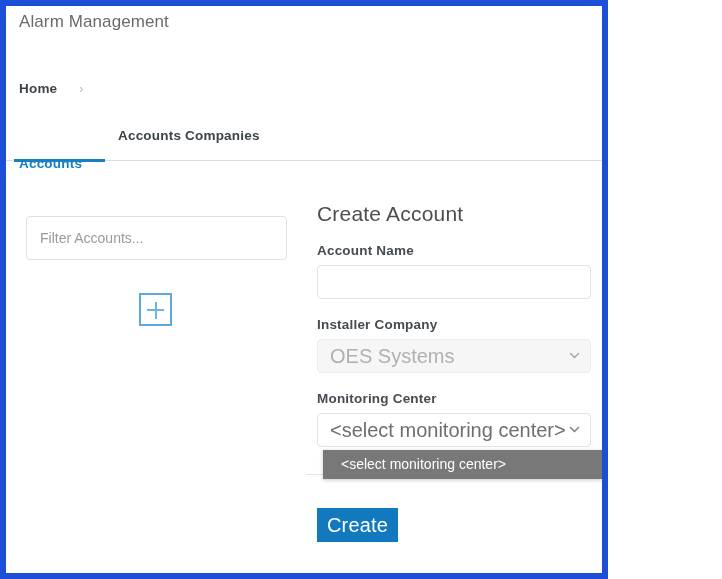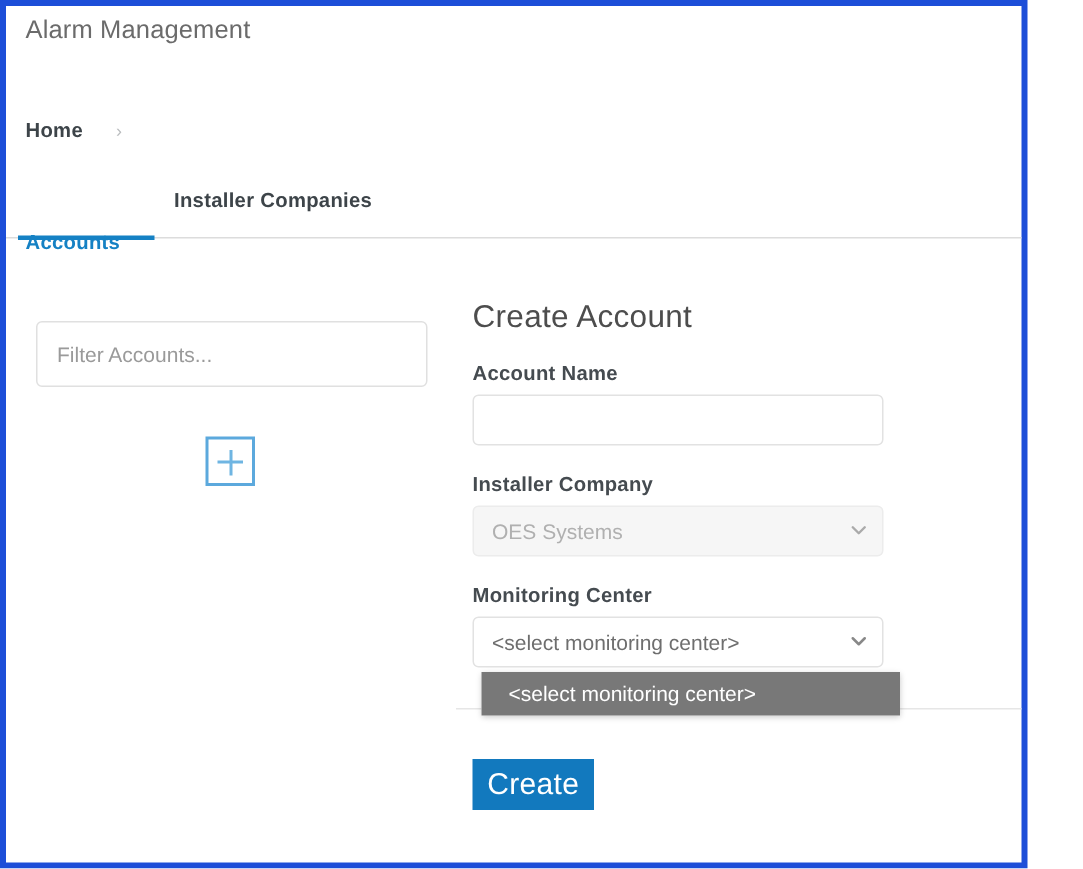--- a/index.html
+++ b/index.html
@@ -15,10 +15,10 @@
   }
   .screen {
     position: relative;
-    width: 685px;
+    width: 608px;
     height: 579px;
     background: #ffffff;
-    border: 4px solid #1d4ed8;
+    border: 6px solid #1d4ed8;
     overflow: hidden;
   }
 

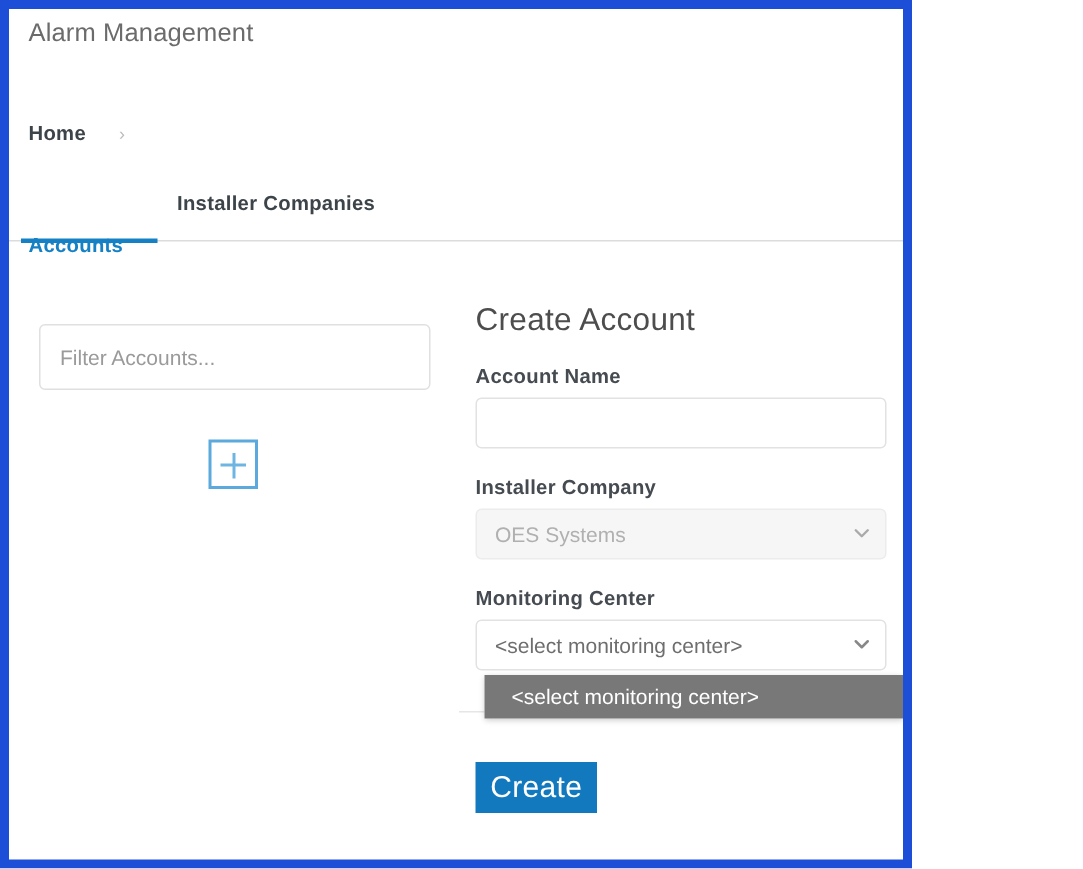--- a/index.html
+++ b/index.html
@@ -315,7 +315,7 @@
 
   <div class="tabs">
     <button class="tab tab-accounts">Accounts</button>
-    <button class="tab tab-installer">Installer Companies</button>
+    <button class="tab tab-installer">Accounts Companies</button>
   </div>
   <div class="tab-underline"></div>
 

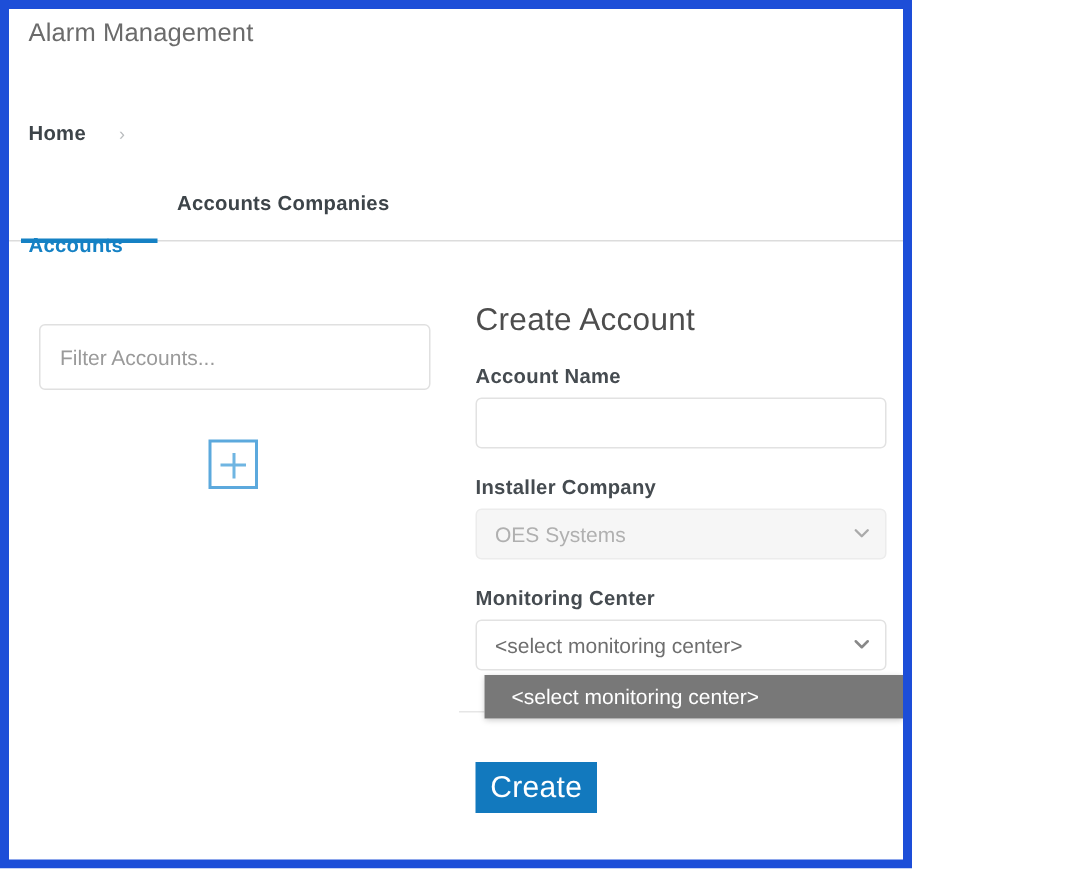--- a/index.html
+++ b/index.html
@@ -224,7 +224,7 @@
     display: flex;
     align-items: center;
     padding: 0 12px;
-    font-size: 14px;
+    font-size: 20px;
     color: #6e6e6e;
     cursor: pointer;
     position: relative;

